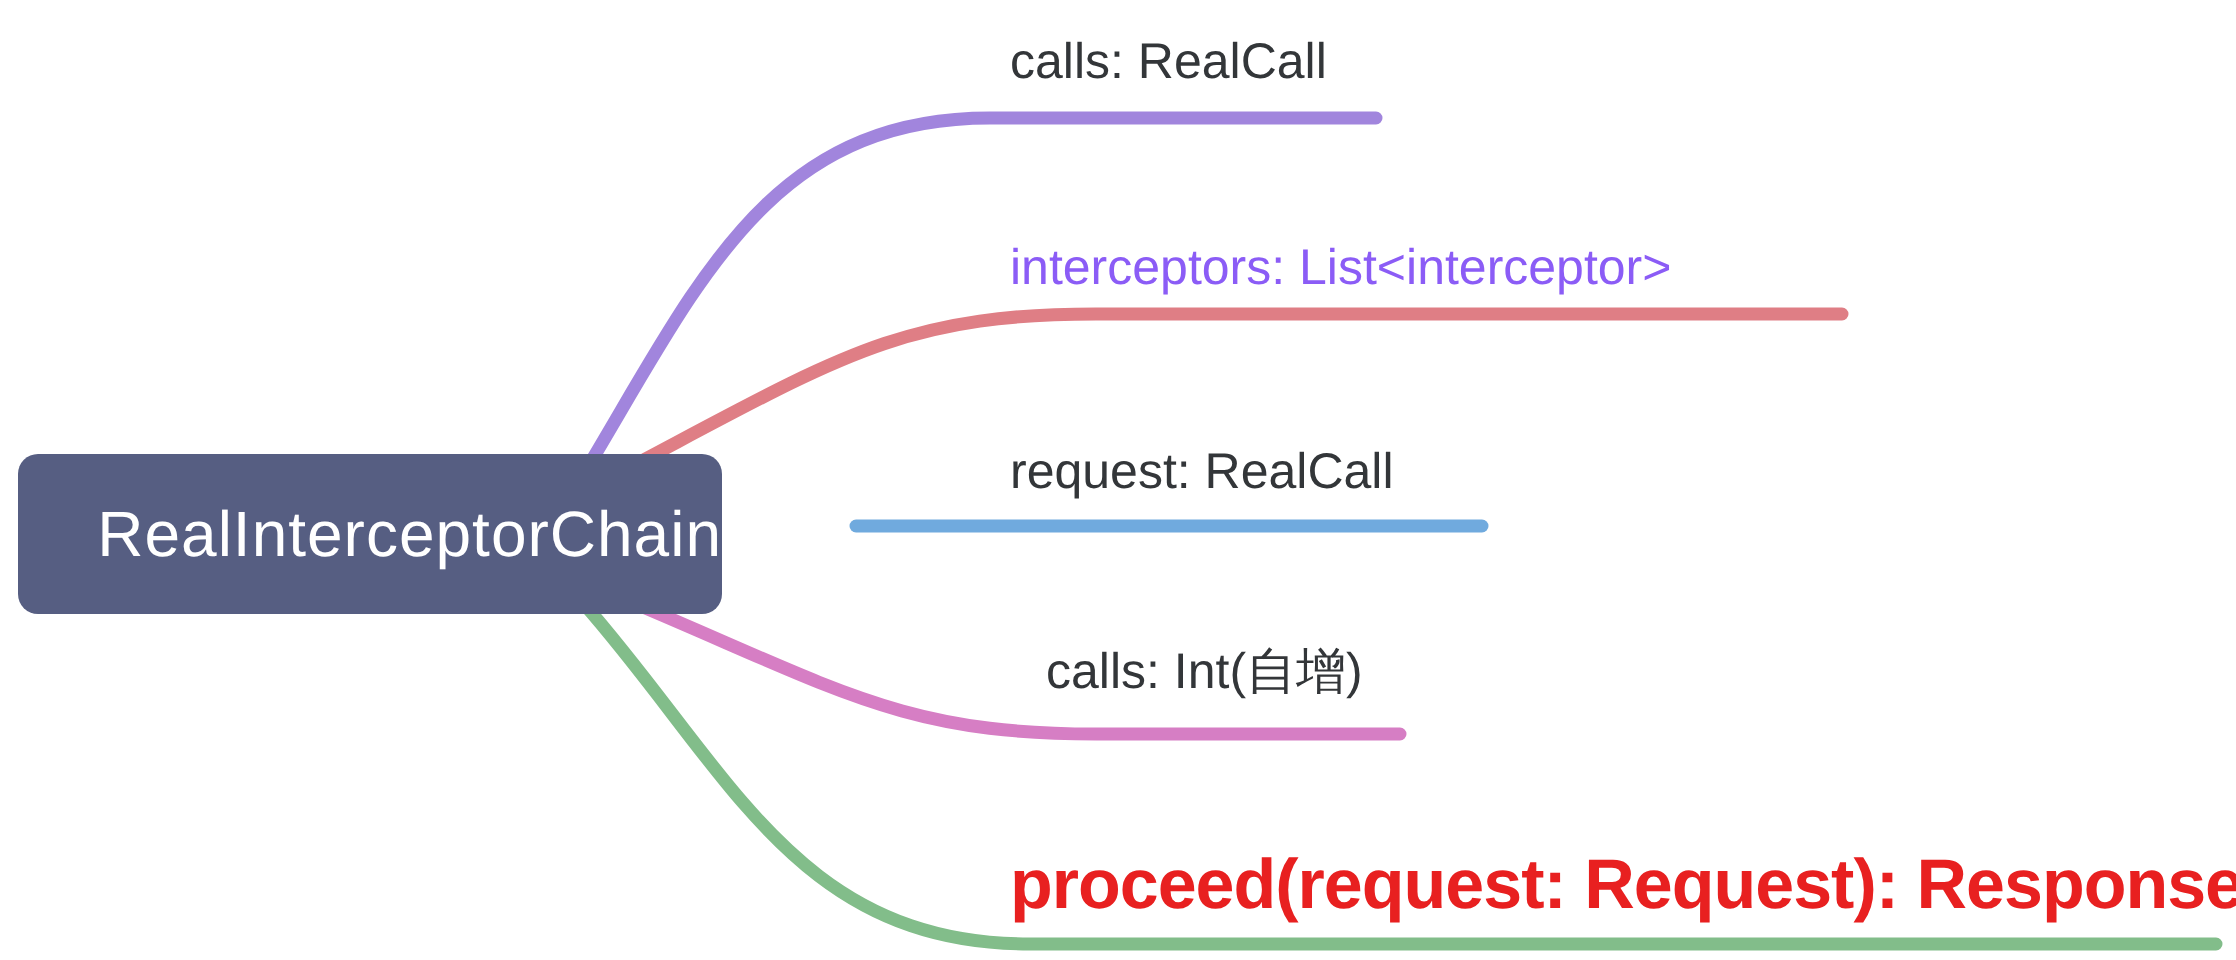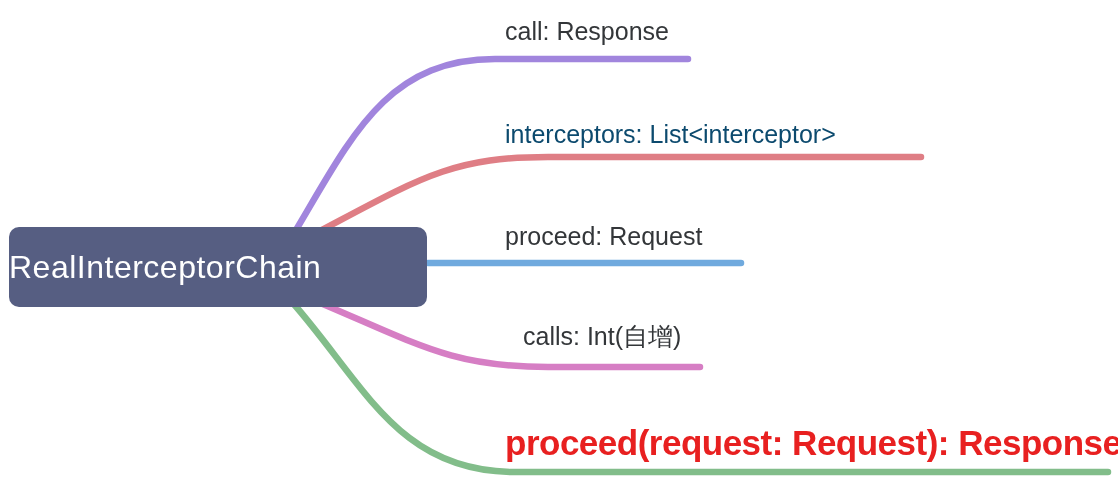--- a/index.html
+++ b/index.html
@@ -81,7 +81,7 @@
     <span style="color: rgb(255, 255, 255);">RealInterceptorChain</span>
   </div>
 
-  <div class="branch-label b0" style="color: rgb(51, 54, 57);">call: Response</div>
+  <div class="branch-label b0" style="color: rgb(51, 54, 57);">calls: RealCall</div>
 
   <div class="branch-label b1" style="color: #0c4a6e;">interceptors: List&lt;interceptor&gt;</div>
 

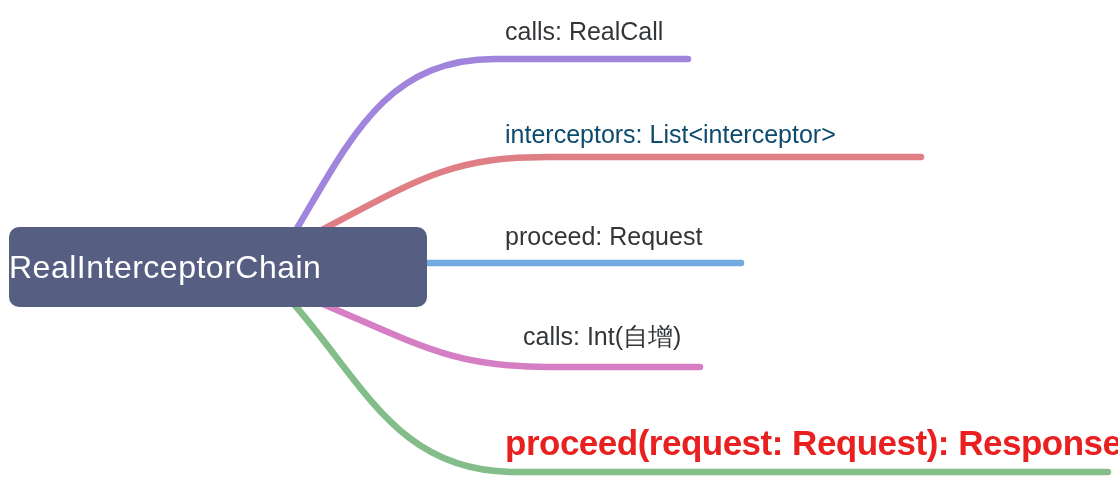--- a/index.html
+++ b/index.html
@@ -83,7 +83,7 @@
 
   <div class="branch-label b0" style="color: rgb(51, 54, 57);">calls: RealCall</div>
 
-  <div class="branch-label b1" style="color: #0c4a6e;">interceptors: List&lt;interceptor&gt;</div>
+  <div class="branch-label b1" style="color: #8b5cf6;">interceptors: List&lt;interceptor&gt;</div>
 
   <div class="branch-label b2" style="color: rgb(51, 54, 57);">proceed: Request</div>
 

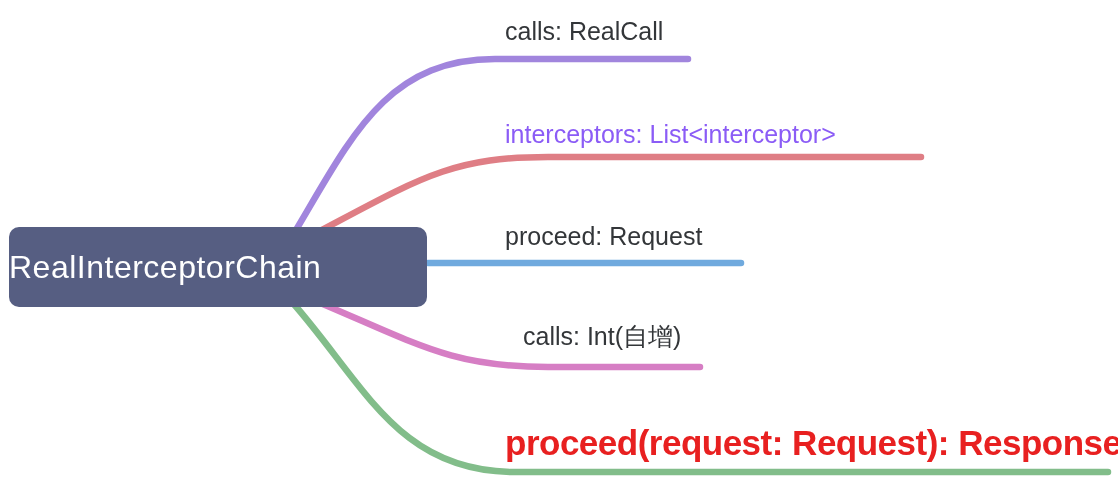--- a/index.html
+++ b/index.html
@@ -85,7 +85,7 @@
 
   <div class="branch-label b1" style="color: #8b5cf6;">interceptors: List&lt;interceptor&gt;</div>
 
-  <div class="branch-label b2" style="color: rgb(51, 54, 57);">proceed: Request</div>
+  <div class="branch-label b2" style="color: rgb(51, 54, 57);">request: RealCall</div>
 
   <div class="branch-label b3" style="color: rgb(51, 54, 57); margin-left: 18px;">calls: Int(自增)</div>
 

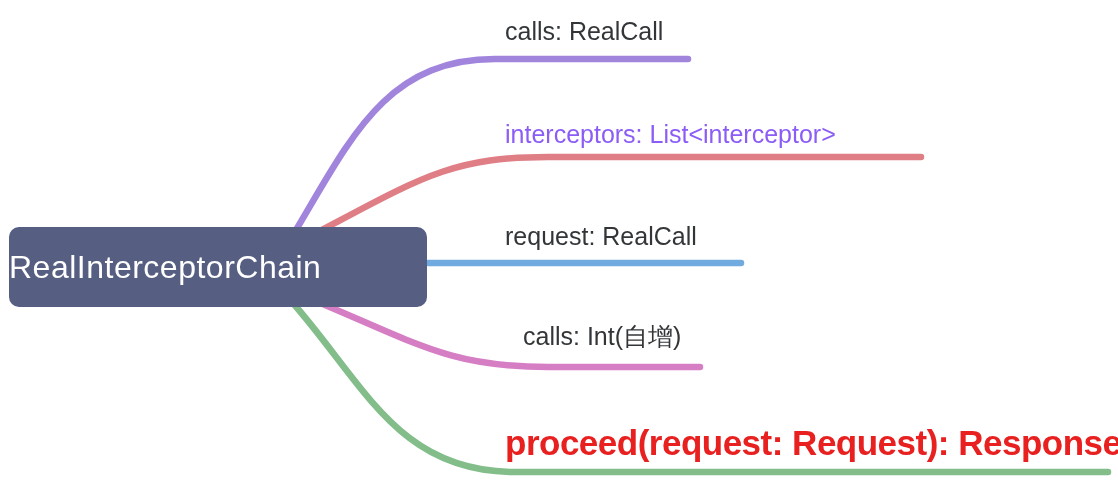--- a/index.html
+++ b/index.html
@@ -31,12 +31,12 @@
     position: absolute;
     left: 9px;
     top: 227px;
-    width: 418px;
+    width: 352px;
     height: 80px;
     border-radius: 10px;
     display: flex;
     align-items: center;
-    justify-content: flex-start;
+    justify-content: flex-end;
     box-sizing: border-box;
     cursor: pointer;
   }

